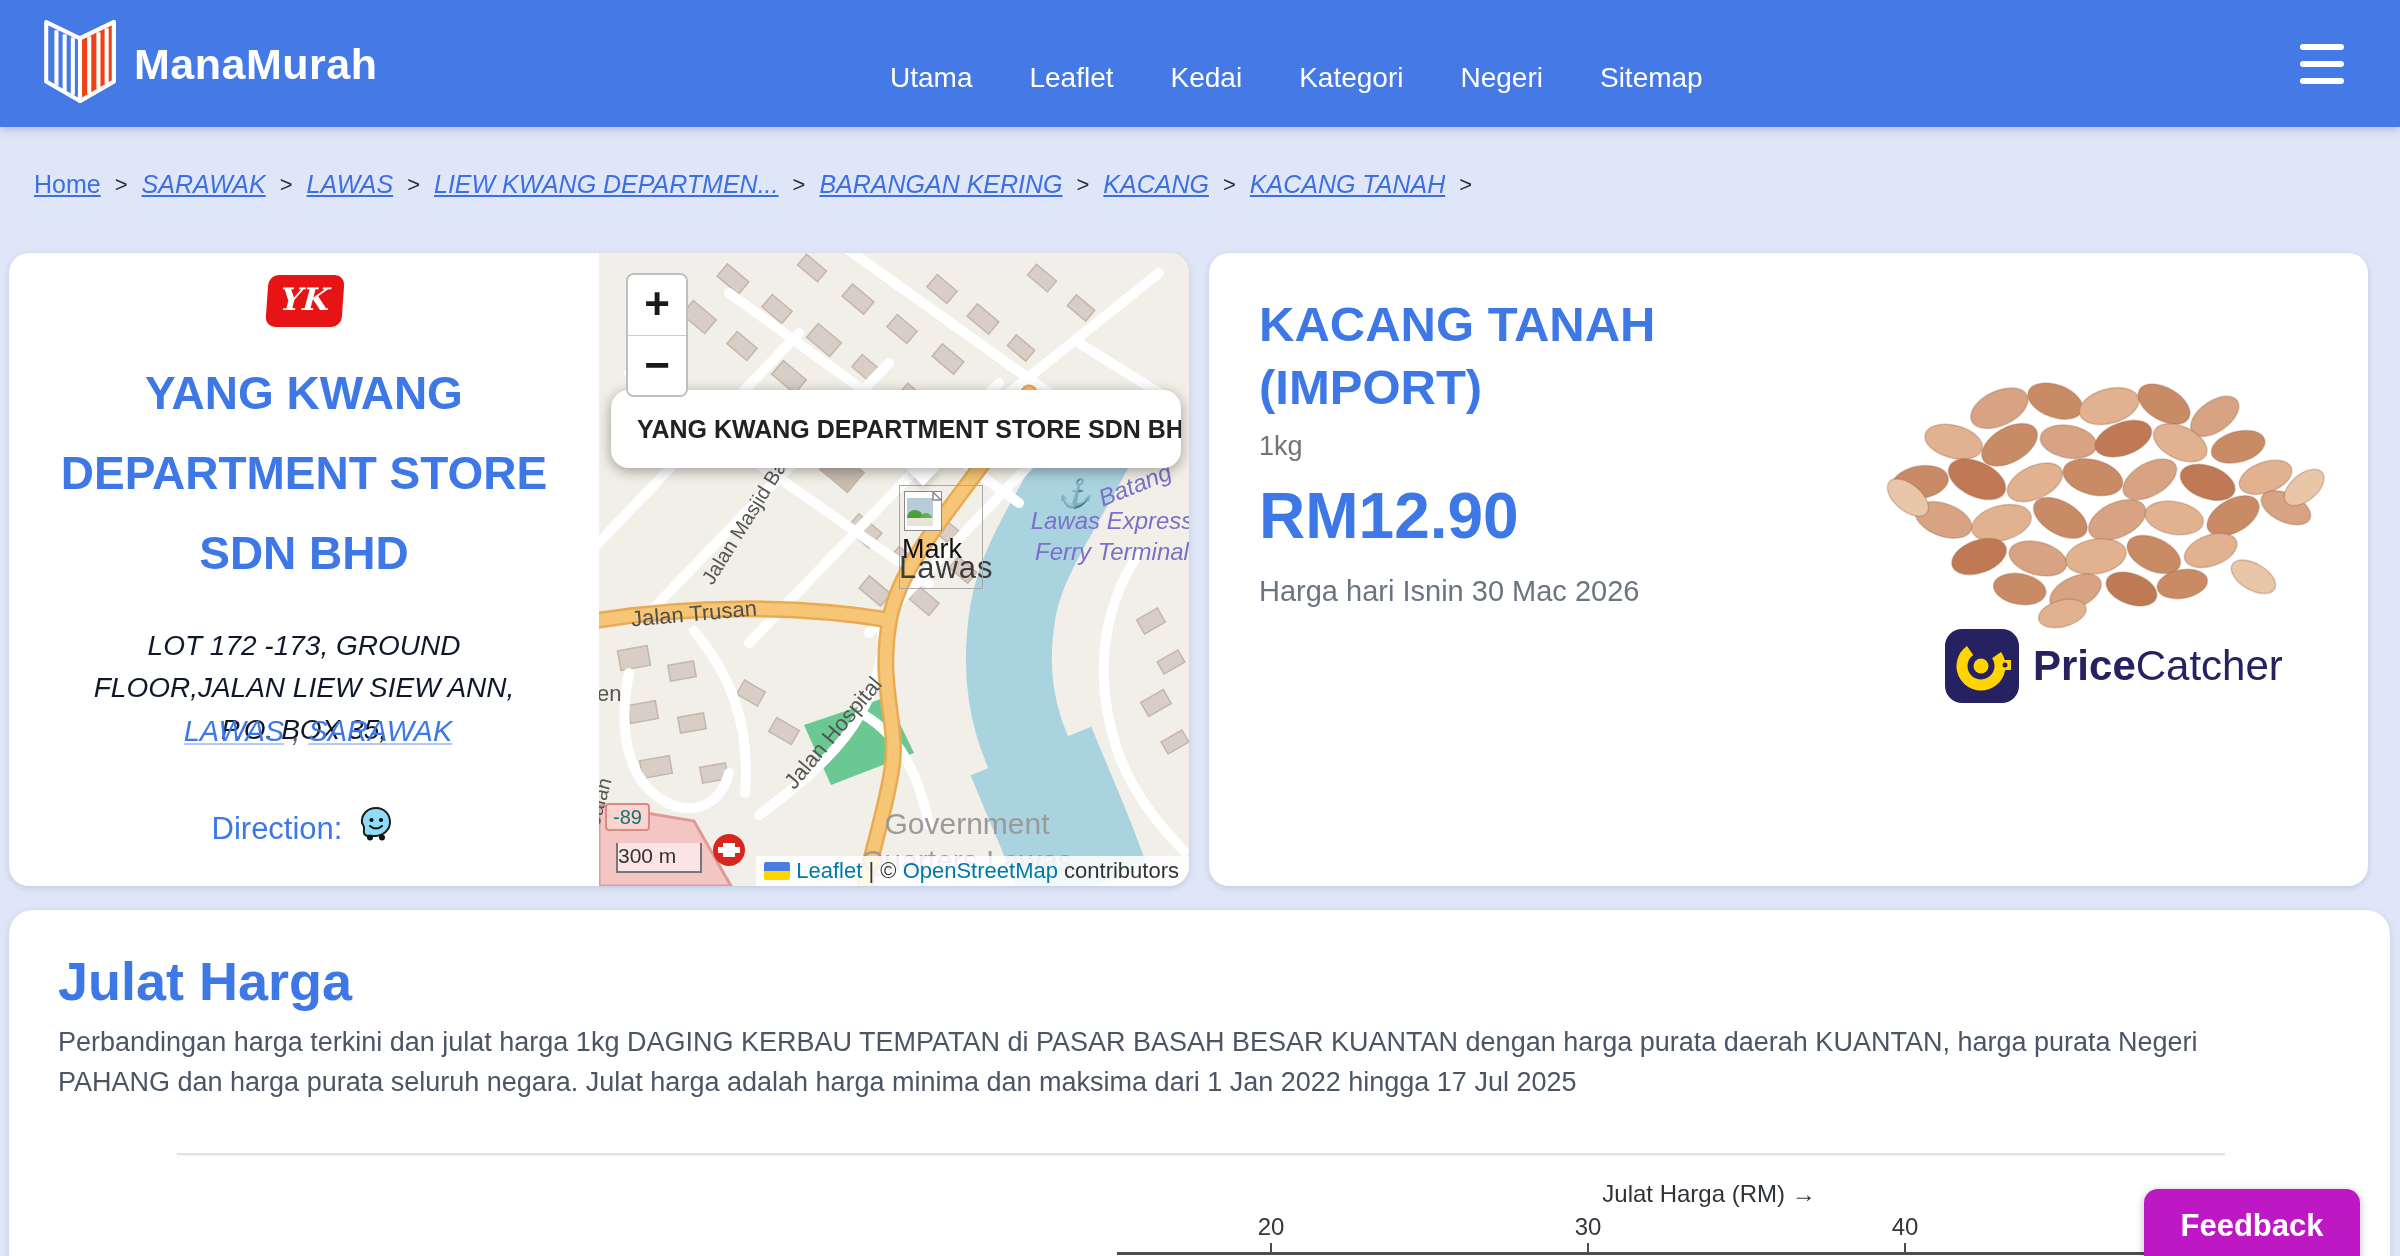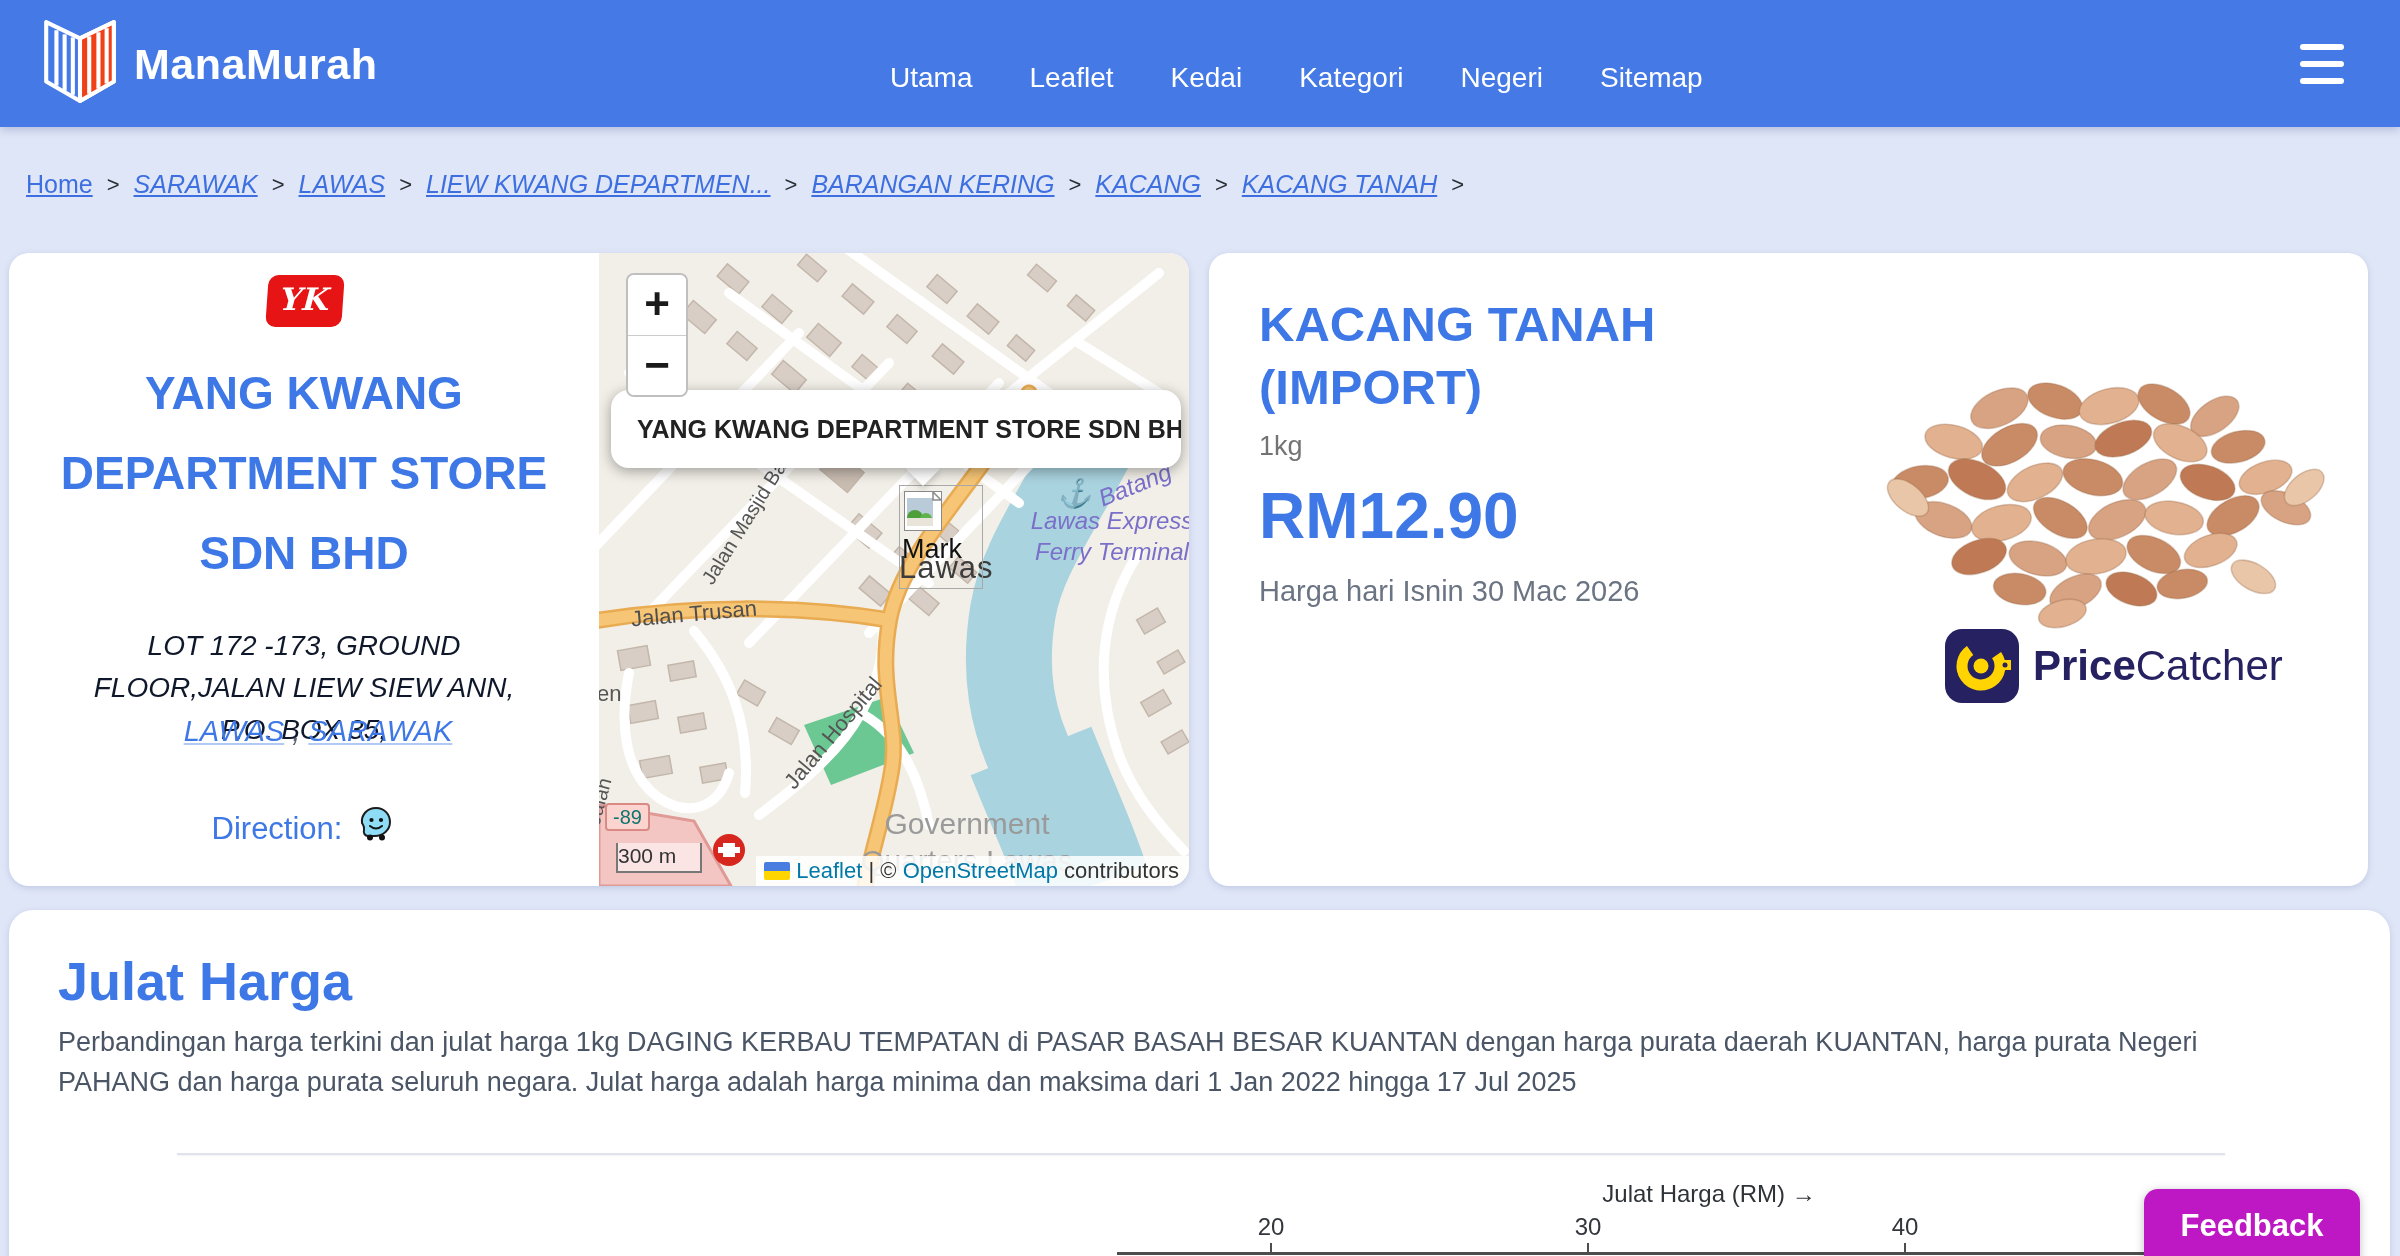--- a/index.html
+++ b/index.html
@@ -19,7 +19,7 @@
   .burger div { width:44px; height:6px; background:#fff; border-radius:3px; }
 
   
-  .crumbs { position:absolute; left:26px; top:170px; display:flex; align-items:center; gap:14px;
+  .crumbs { position:absolute; left:34px; top:170px; display:flex; align-items:center; gap:14px;
             font-size:25px; white-space:nowrap; }
   .crumbs a { color:#3d6fe0; text-decoration:underline; font-style:italic; font-weight:500; }
   .crumbs a.home { font-style:normal; }

